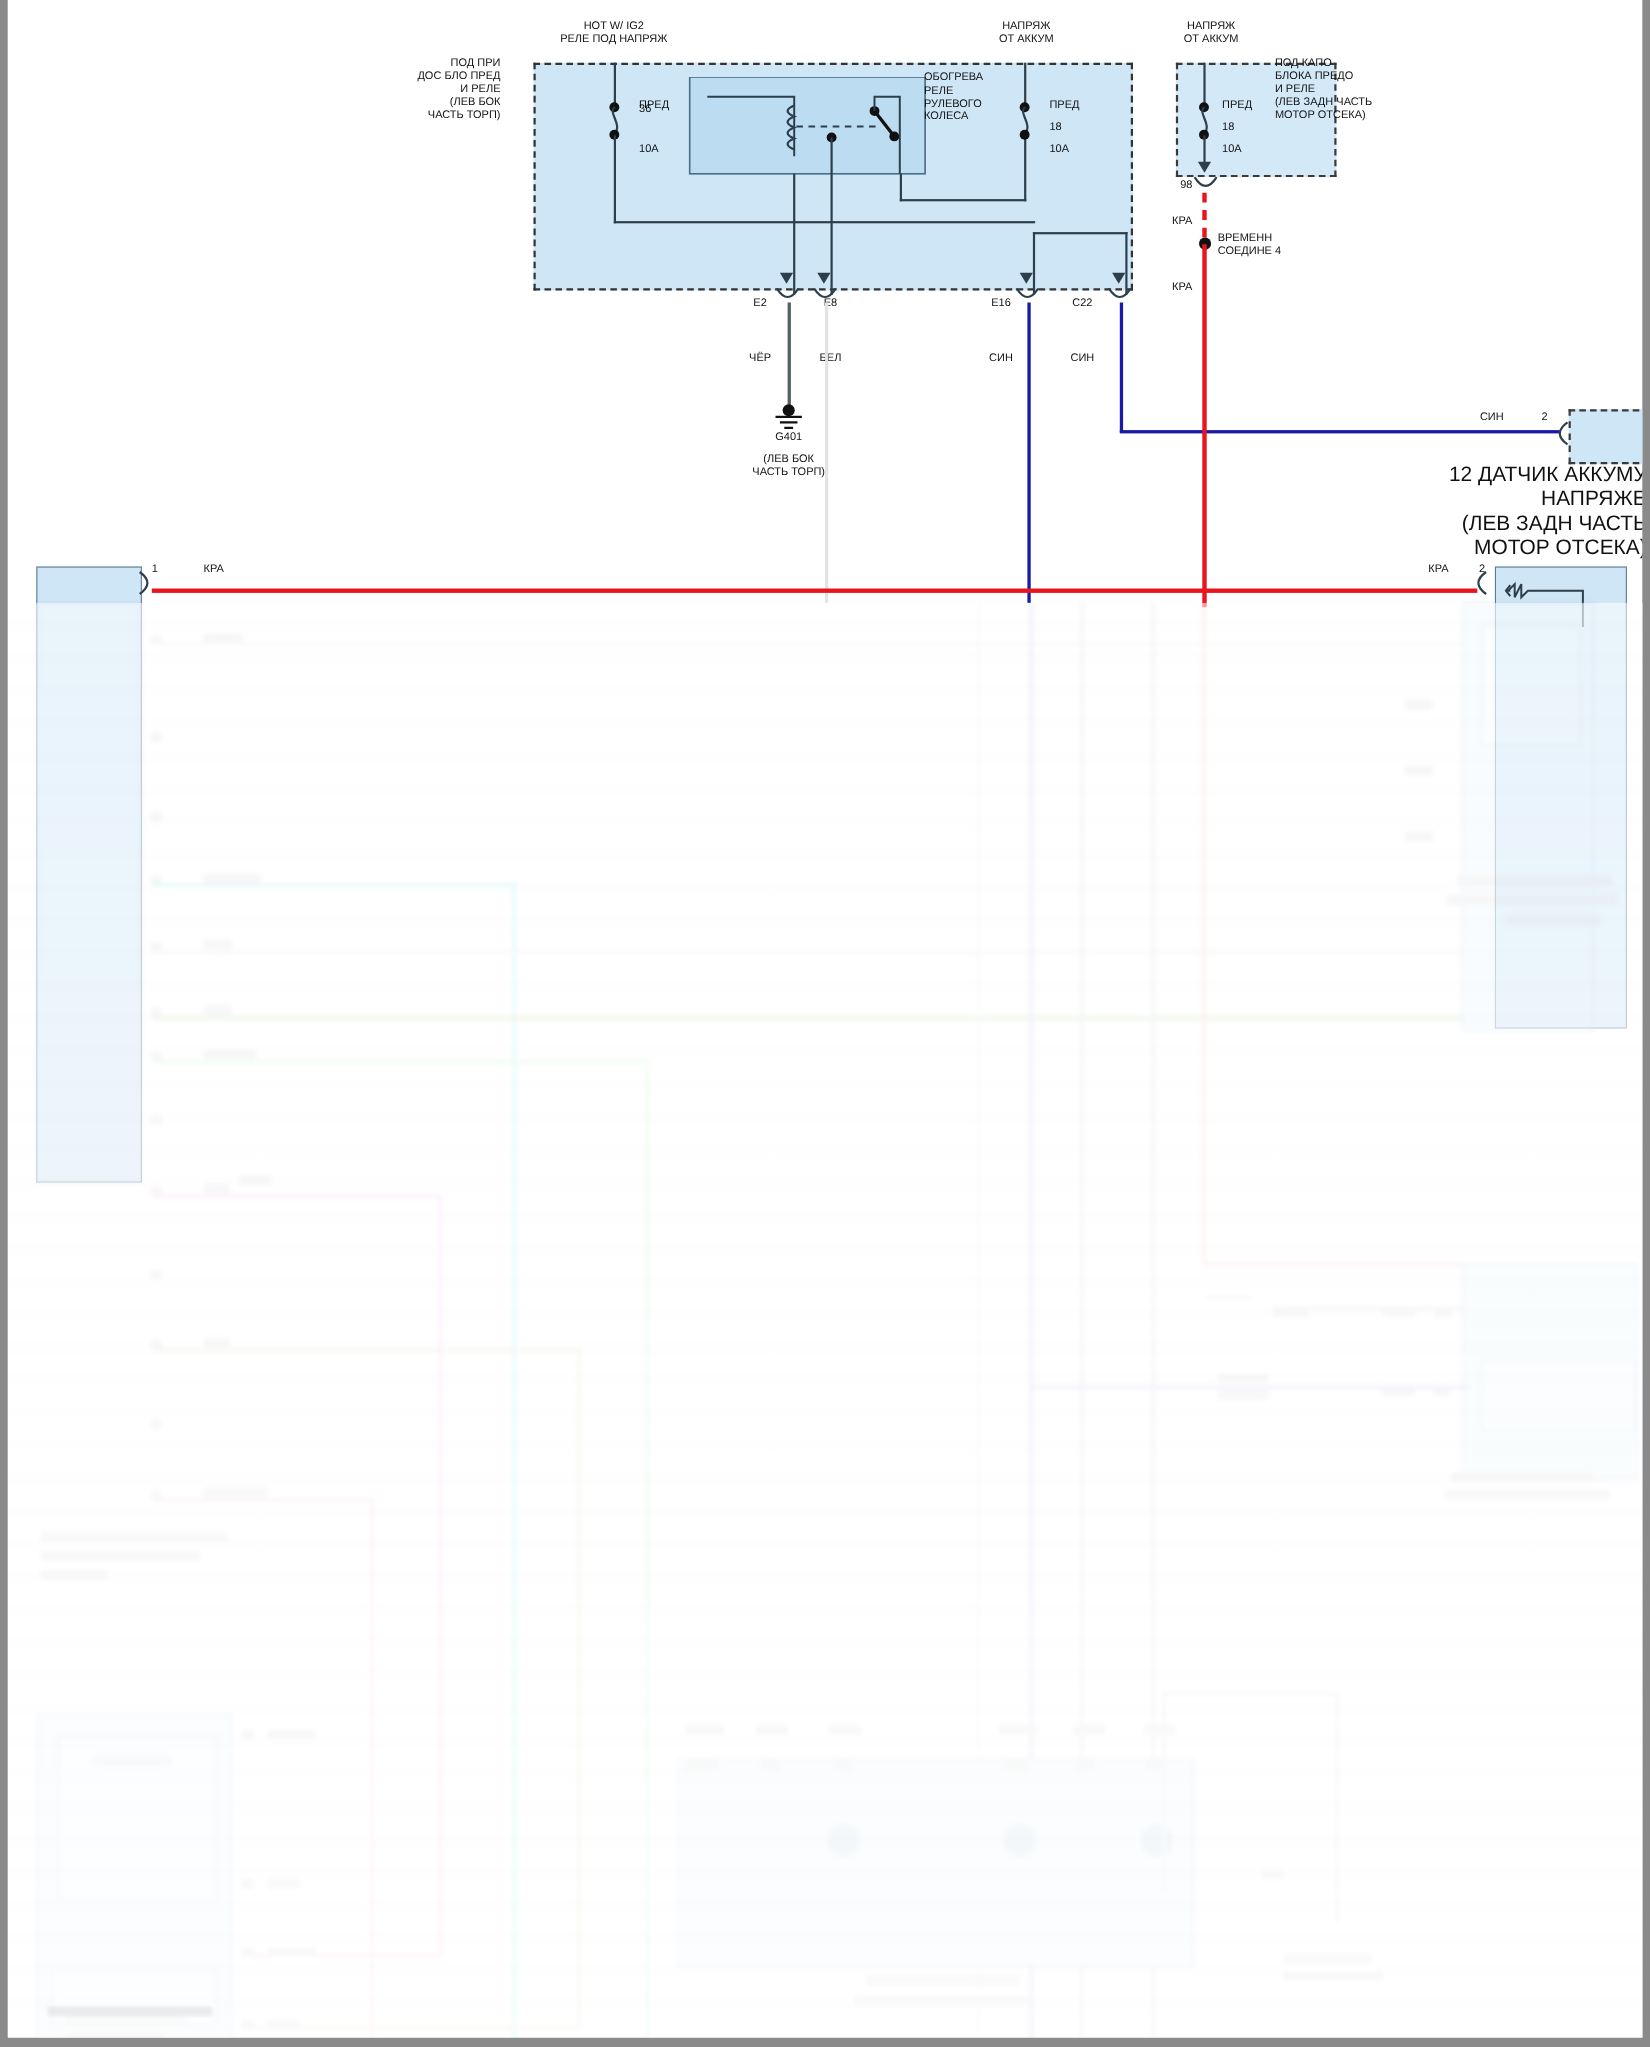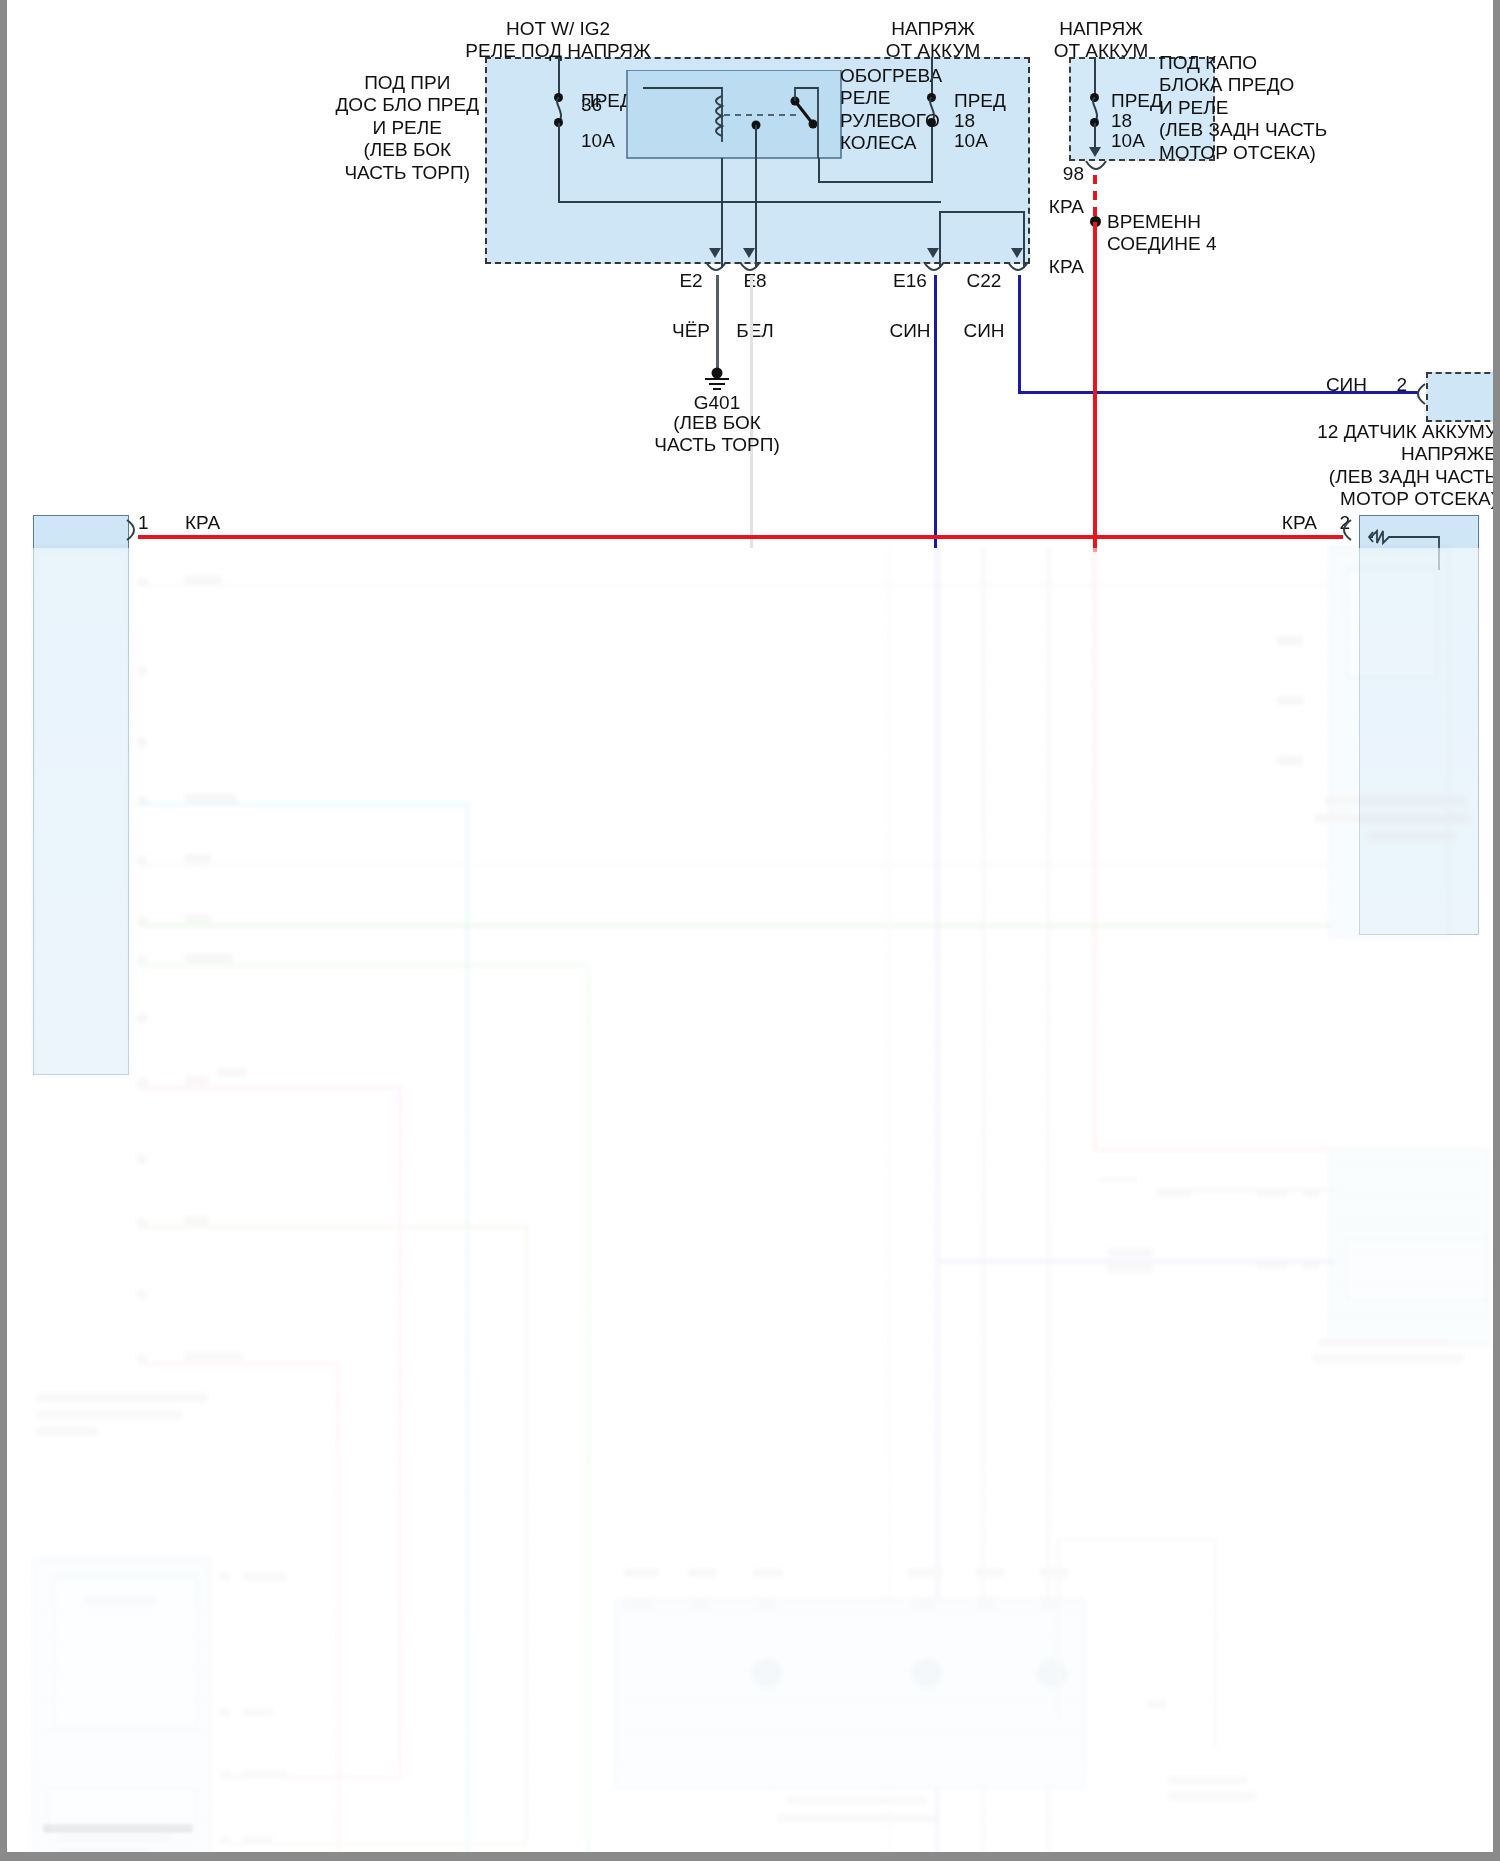--- a/index.html
+++ b/index.html
@@ -10,7 +10,7 @@
   .t{position:absolute;white-space:pre;line-height:1.18;}
   .c{text-align:center;transform:translateX(-50%);}
   .r{text-align:right;transform:translateX(-100%);}
-  .f15{font-size:19px;}
+  .f15{font-size:10px;}
   .f14{font-size:19px;}
   .box{position:absolute;box-sizing:border-box;}
   .fill{background:#cfe6f7;border:1px solid #5b7c93;}

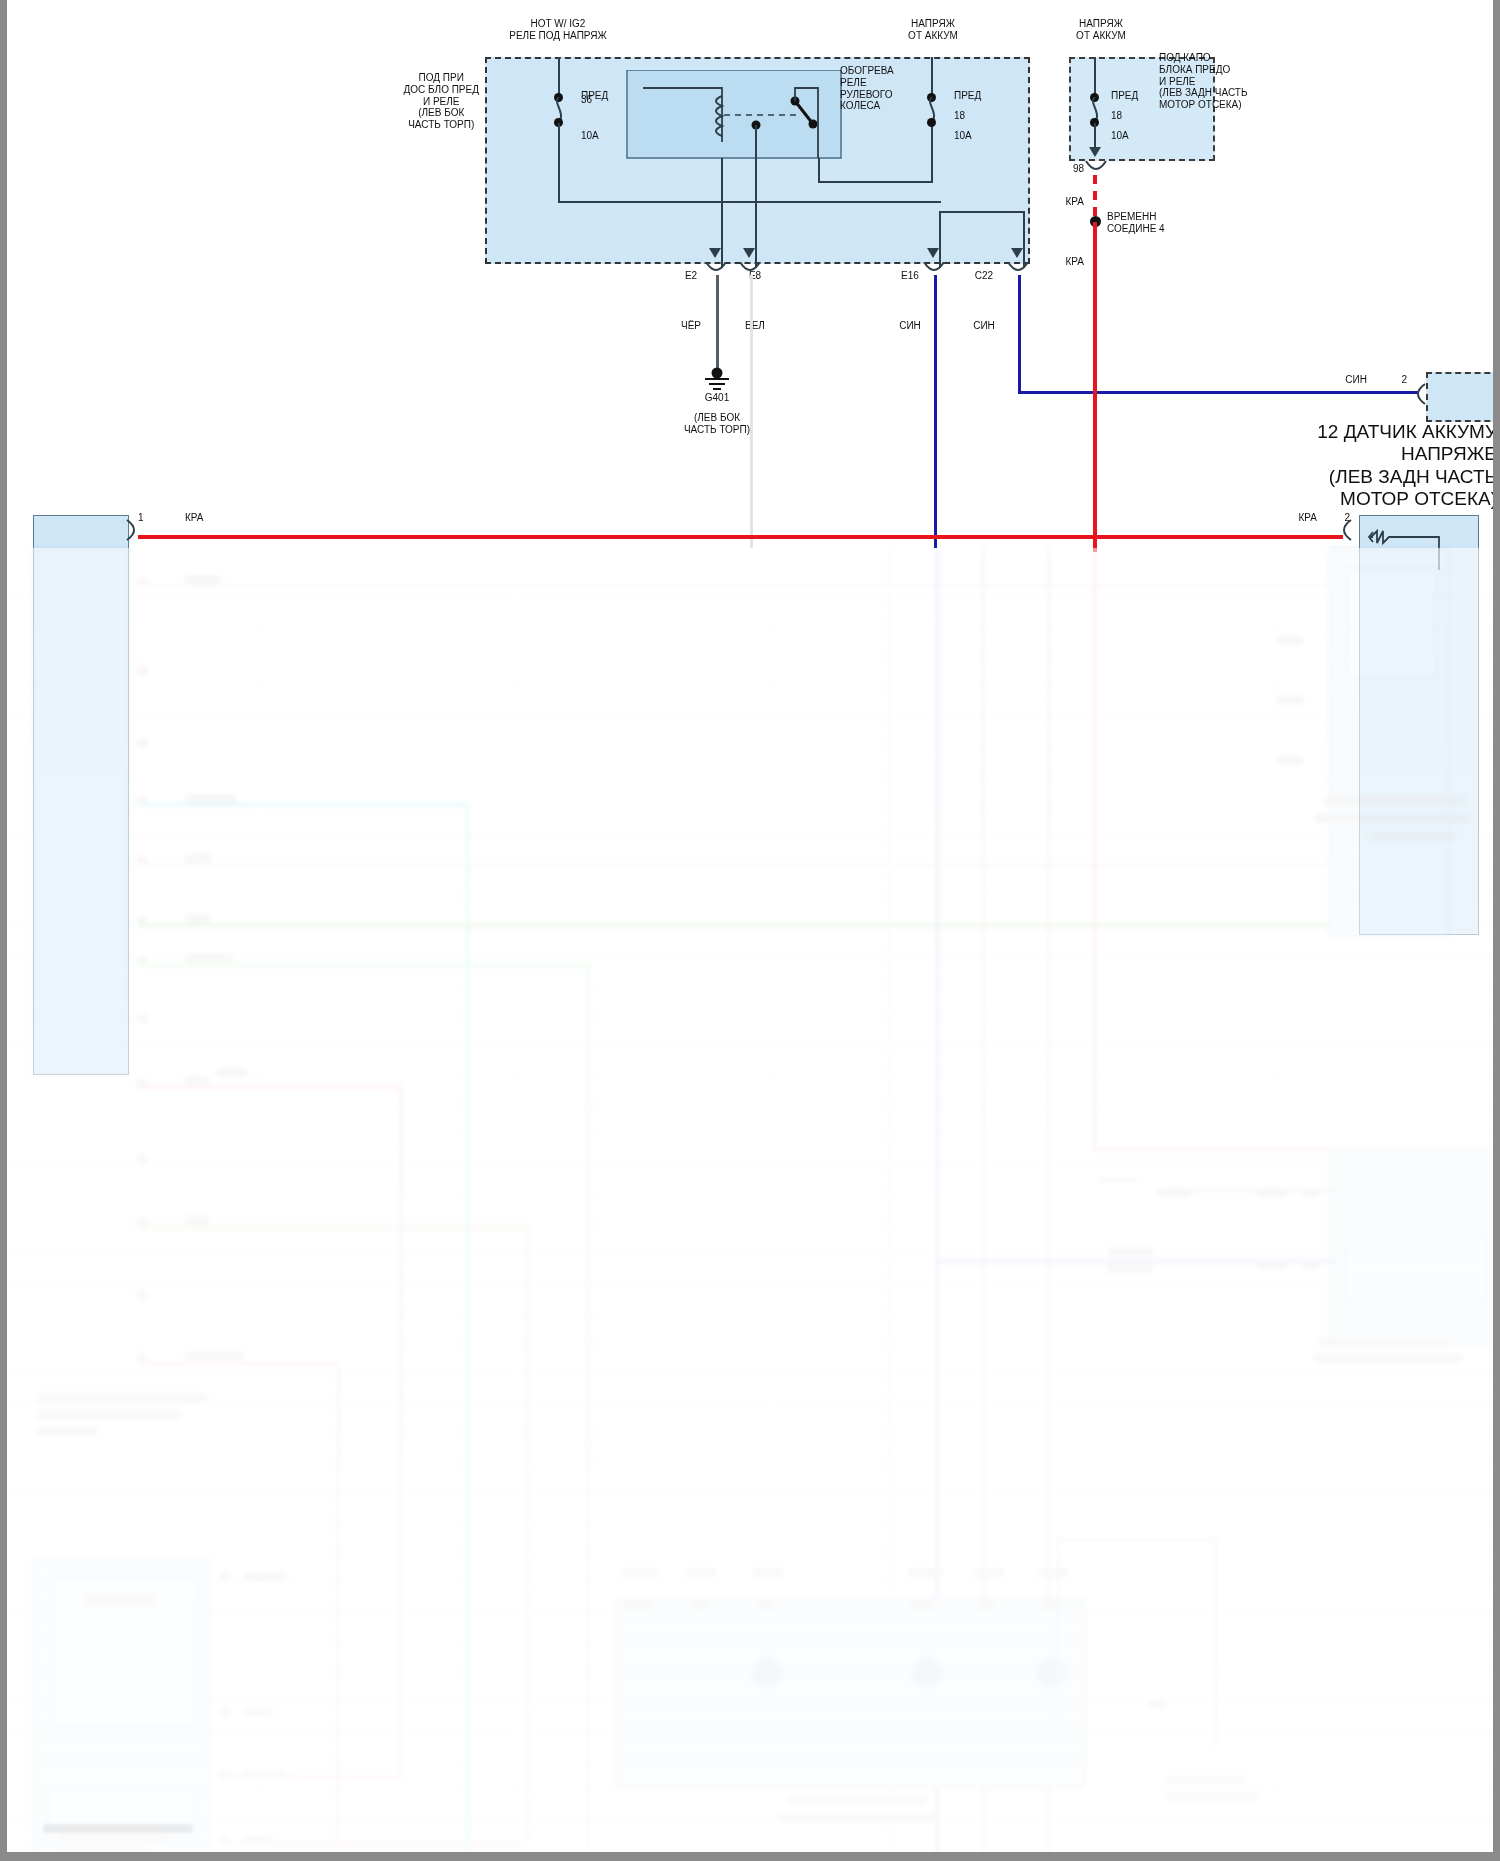--- a/index.html
+++ b/index.html
@@ -45,7 +45,7 @@
   <div class="t f15 c" style="left:551px;top:18px;">HOT W/ IG2
 РЕЛЕ ПОД НАПРЯЖ</div>
 
-  <div class="t f15 r" style="left:472px;top:52px;text-align:center;margin-top:20px;">ПОД ПРИ
+  <div class="t f15 r" style="left:448px;top:52px;text-align:right;">ПОД ПРИ
 ДОС БЛО ПРЕД
 И РЕЛЕ
 (ЛЕВ БОК

